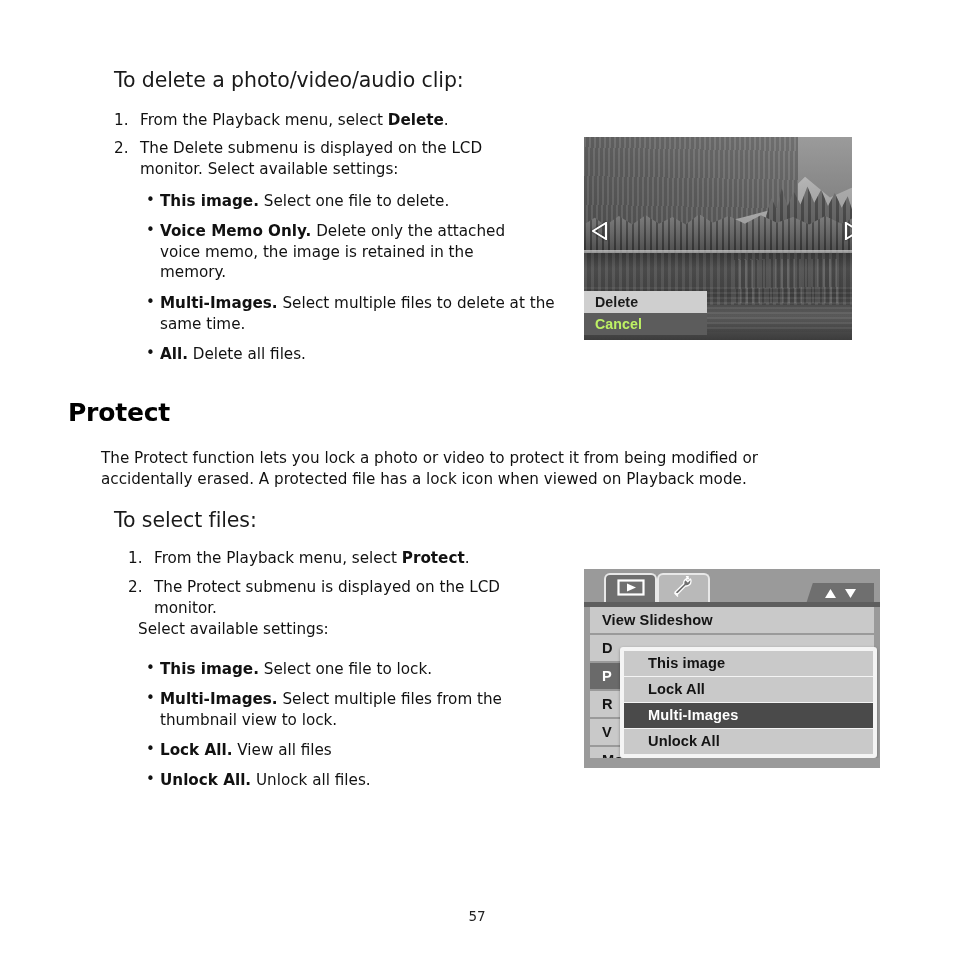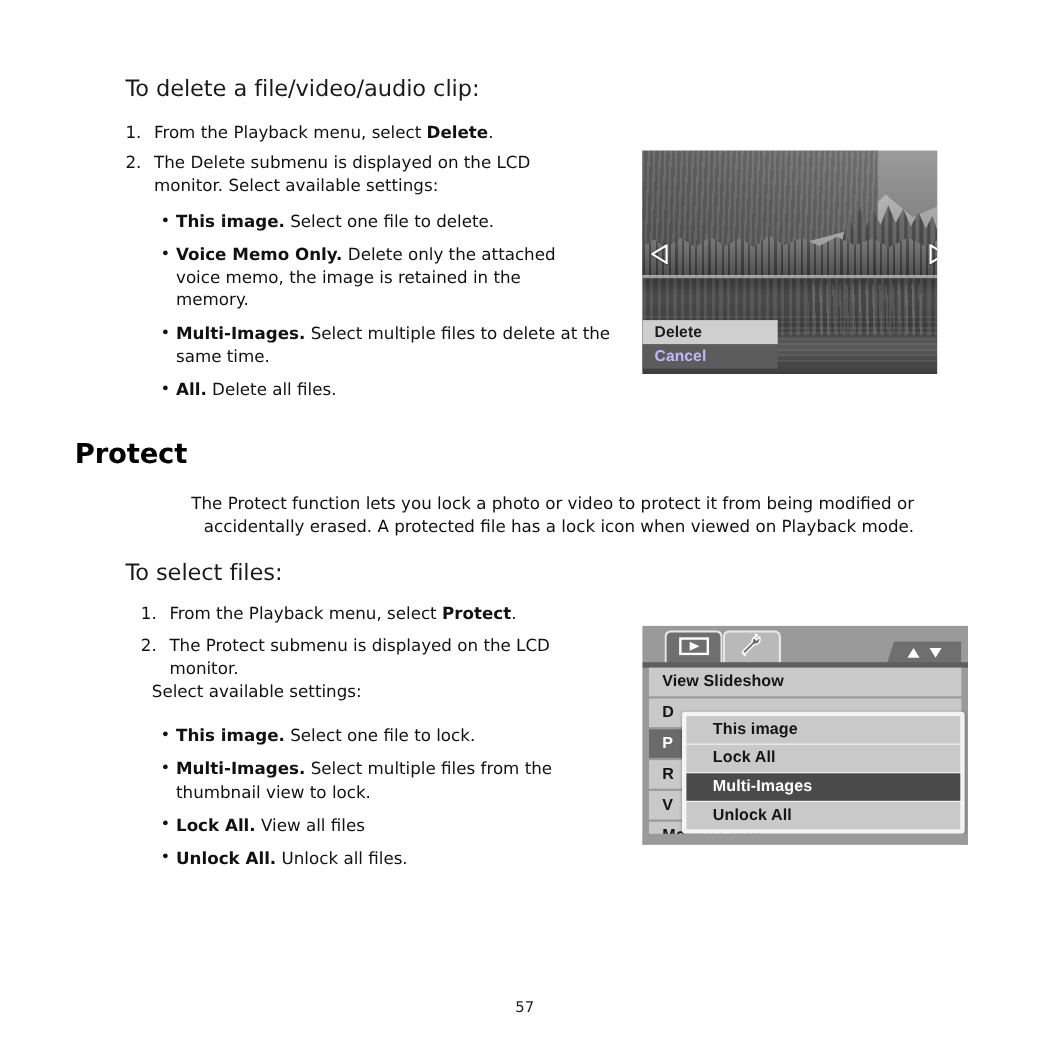--- a/index.html
+++ b/index.html
@@ -333,7 +333,7 @@
 
 <div class="page">
 
-  <div class="sec-heading" style="left:114px; top:68px;">To delete a file/video/audio clip:</div>
+  <div class="sec-heading" style="left:114px; top:68px;">To delete a photo/video/audio clip:</div>
 
   <div class="num-item" style="left:114px; top:110px; width:420px;">
     <span class="marker">1.</span>

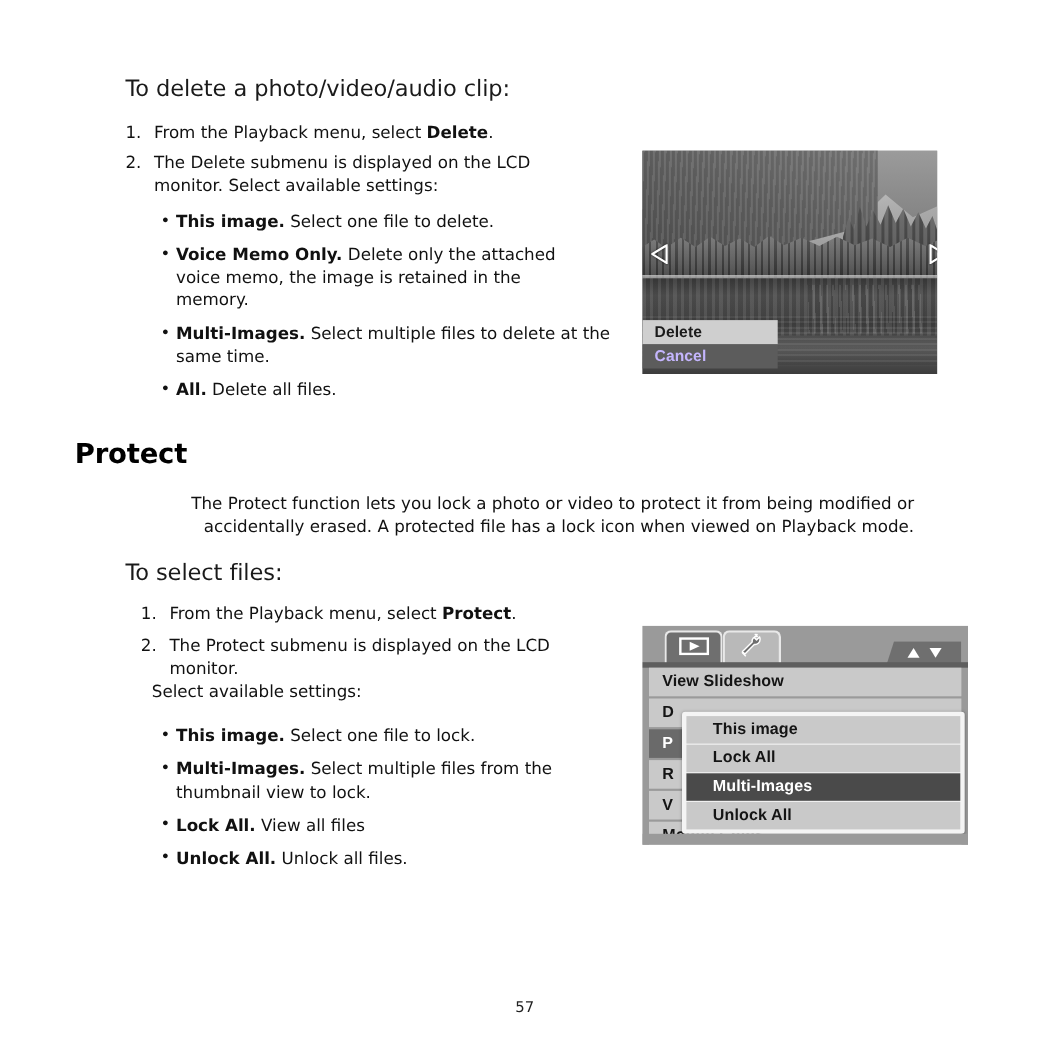--- a/index.html
+++ b/index.html
@@ -215,7 +215,7 @@
   }
   .lcd-menu-overlay .row.sel {
     background: #5c5c5c;
-    color: #c4b5fd;
+    color: #bef264;
   }
 
   

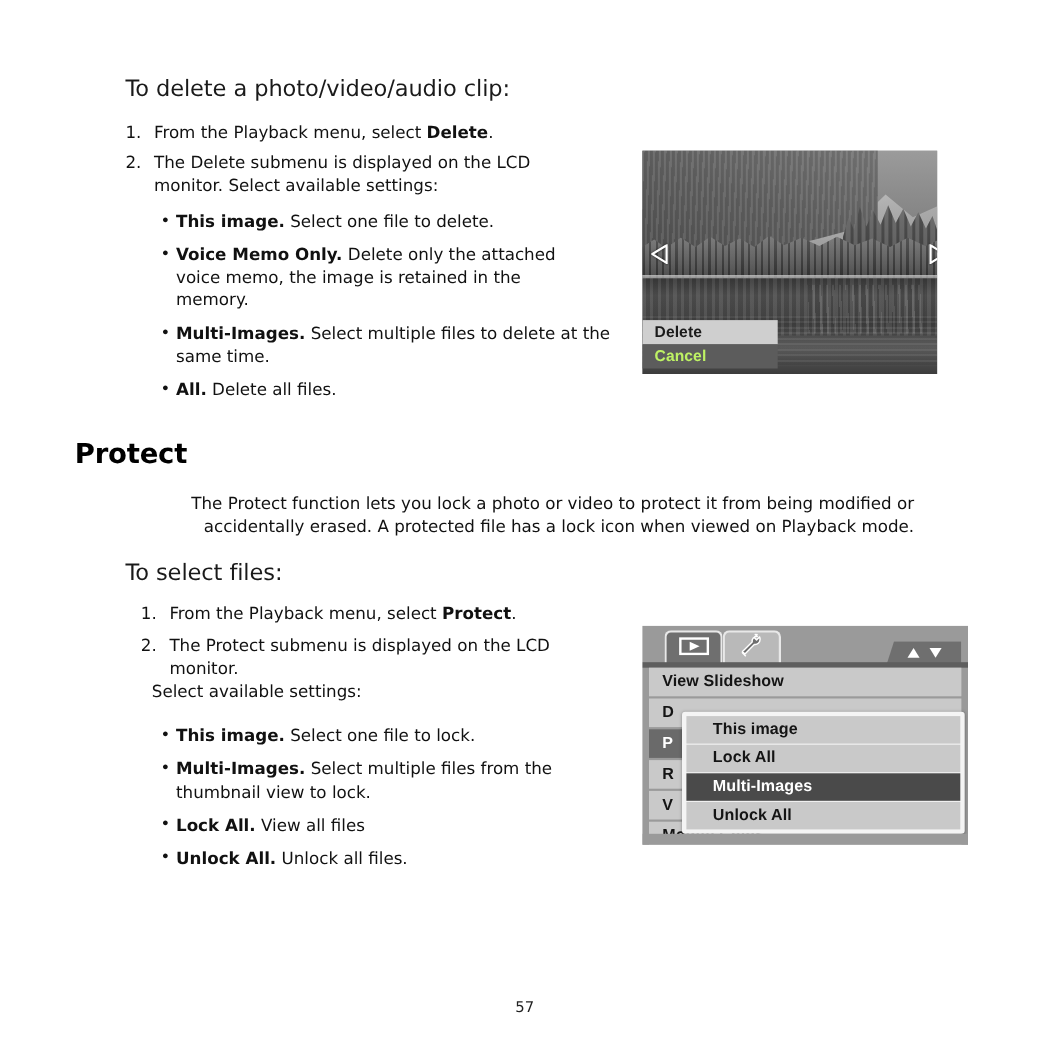--- a/index.html
+++ b/index.html
@@ -40,7 +40,6 @@
     font-size: 15.2px;
     line-height: 21px;
     color: #111;
-    text-align: right;
   }
   .num-item {
     position: absolute;

